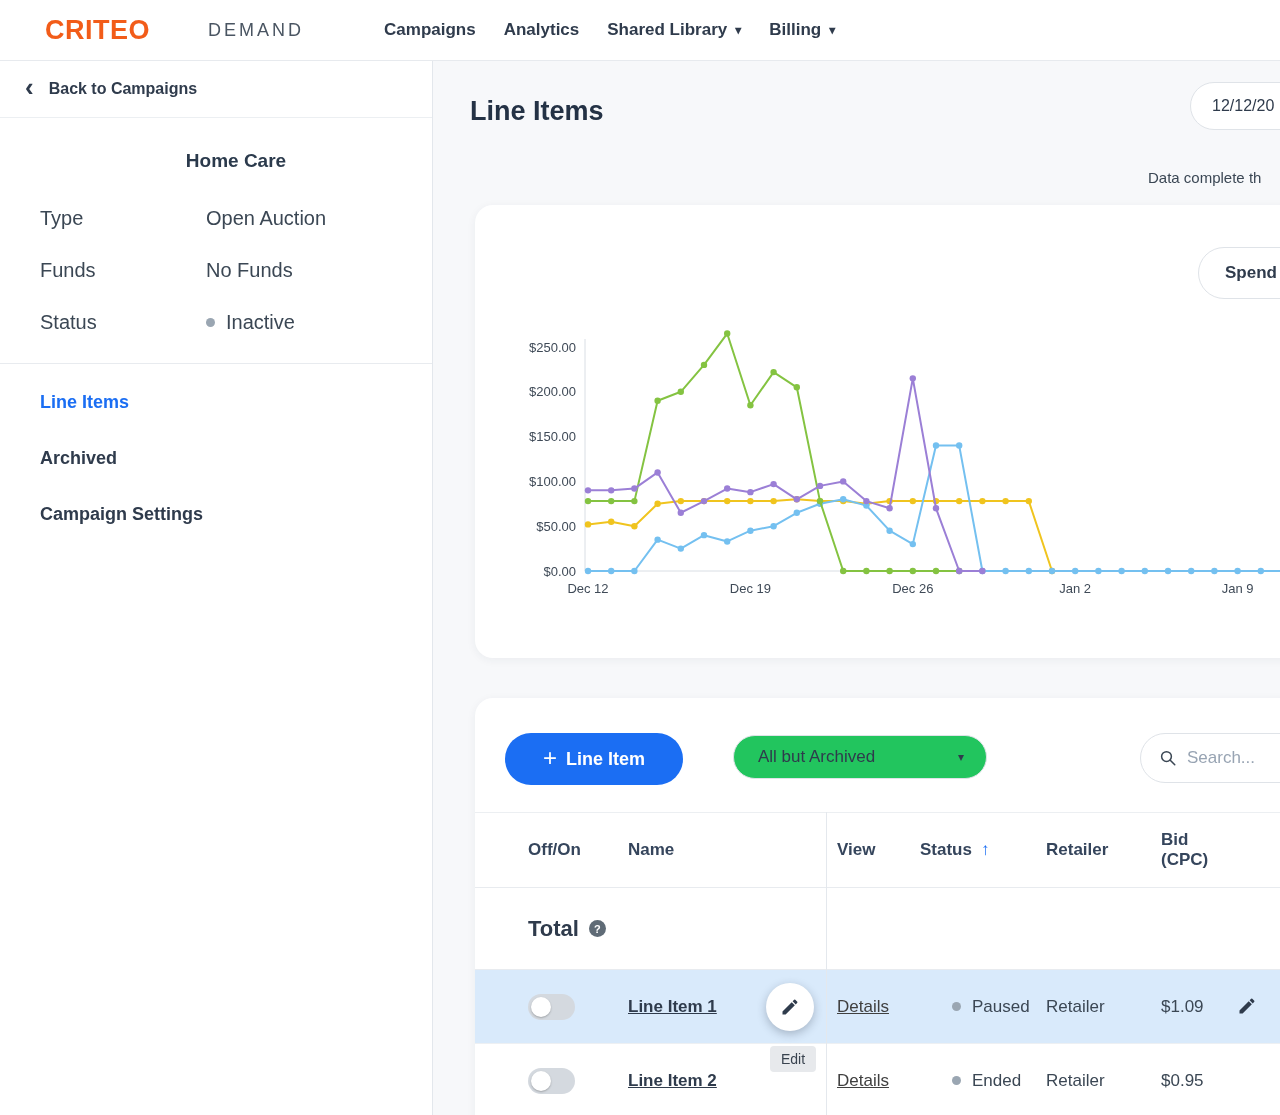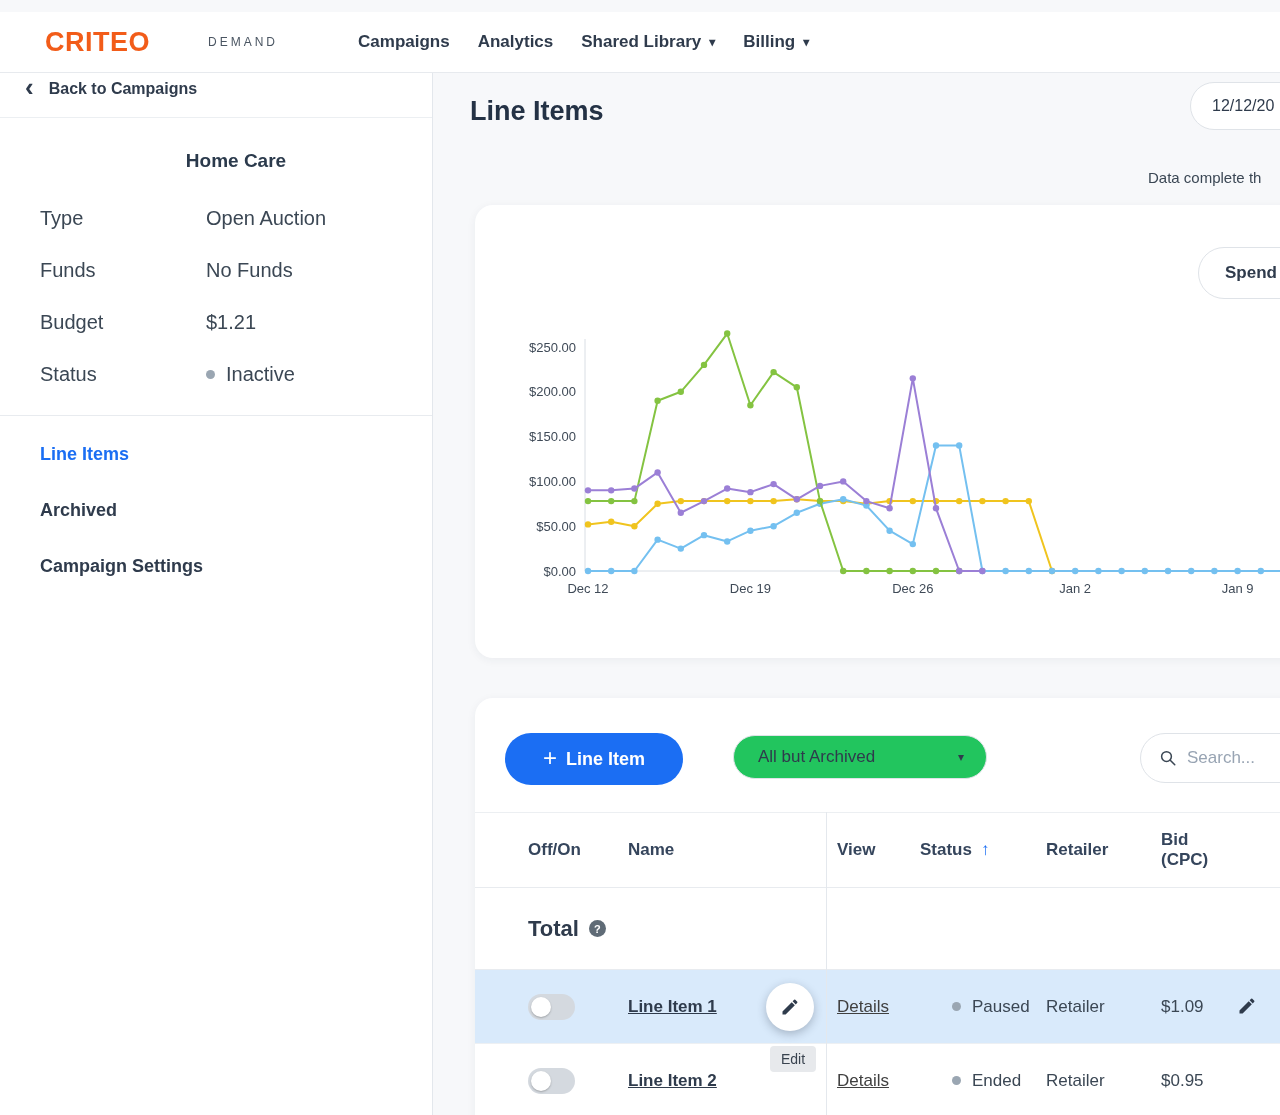--- a/index.html
+++ b/index.html
@@ -7,7 +7,7 @@
   body { font-family:"Liberation Sans", sans-serif; background:#f7f8fa; color:#2f3b4c; position:relative; }
 
   
-  .topnav { position:absolute; top:12px; left:0; width:1280px; height:61px; background:#fff;
+  .topnav { position:absolute; top:0; left:0; width:1280px; height:61px; background:#fff;
             border-bottom:1px solid #e7eaee; display:flex; align-items:center; padding-left:45px; z-index:10; }
   .logo { color:#f25c19; font-size:27px; font-weight:800; letter-spacing:.5px; cursor:pointer; }
   .product { margin-left:58px; font-size:12px; letter-spacing:3px; color:#4a5562; font-weight:500; }

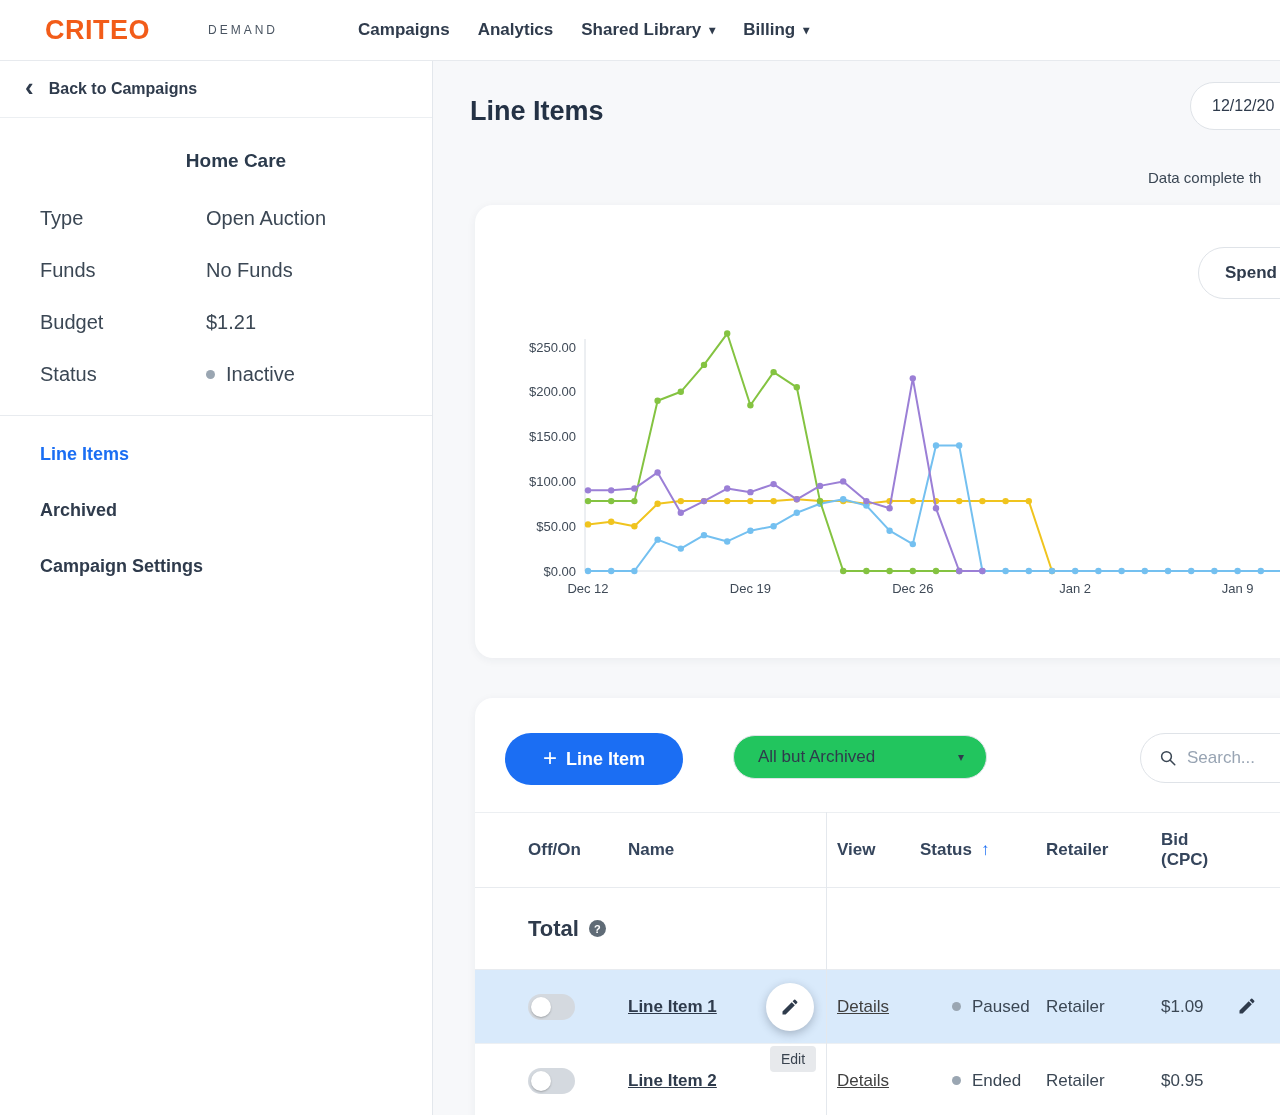--- a/index.html
+++ b/index.html
@@ -10,7 +10,7 @@
   .topnav { position:absolute; top:0; left:0; width:1280px; height:61px; background:#fff;
             border-bottom:1px solid #e7eaee; display:flex; align-items:center; padding-left:45px; z-index:10; }
   .logo { color:#f25c19; font-size:27px; font-weight:800; letter-spacing:.5px; cursor:pointer; }
-  .product { margin-left:58px; font-size:12px; letter-spacing:3px; color:#4a5562; font-weight:500; }
+  .product { margin-left:58px; font-size:18px; letter-spacing:3px; color:#4a5562; font-weight:500; }
   .nav-items { display:flex; margin-left:80px; gap:28px; align-items:center; }
   .nav-item { font-size:17px; font-weight:700; color:#2f3b4c; display:flex; align-items:center; gap:8px; cursor:pointer; white-space:nowrap; }
   .caret { font-size:12px; color:#2f3b4c; line-height:1; }

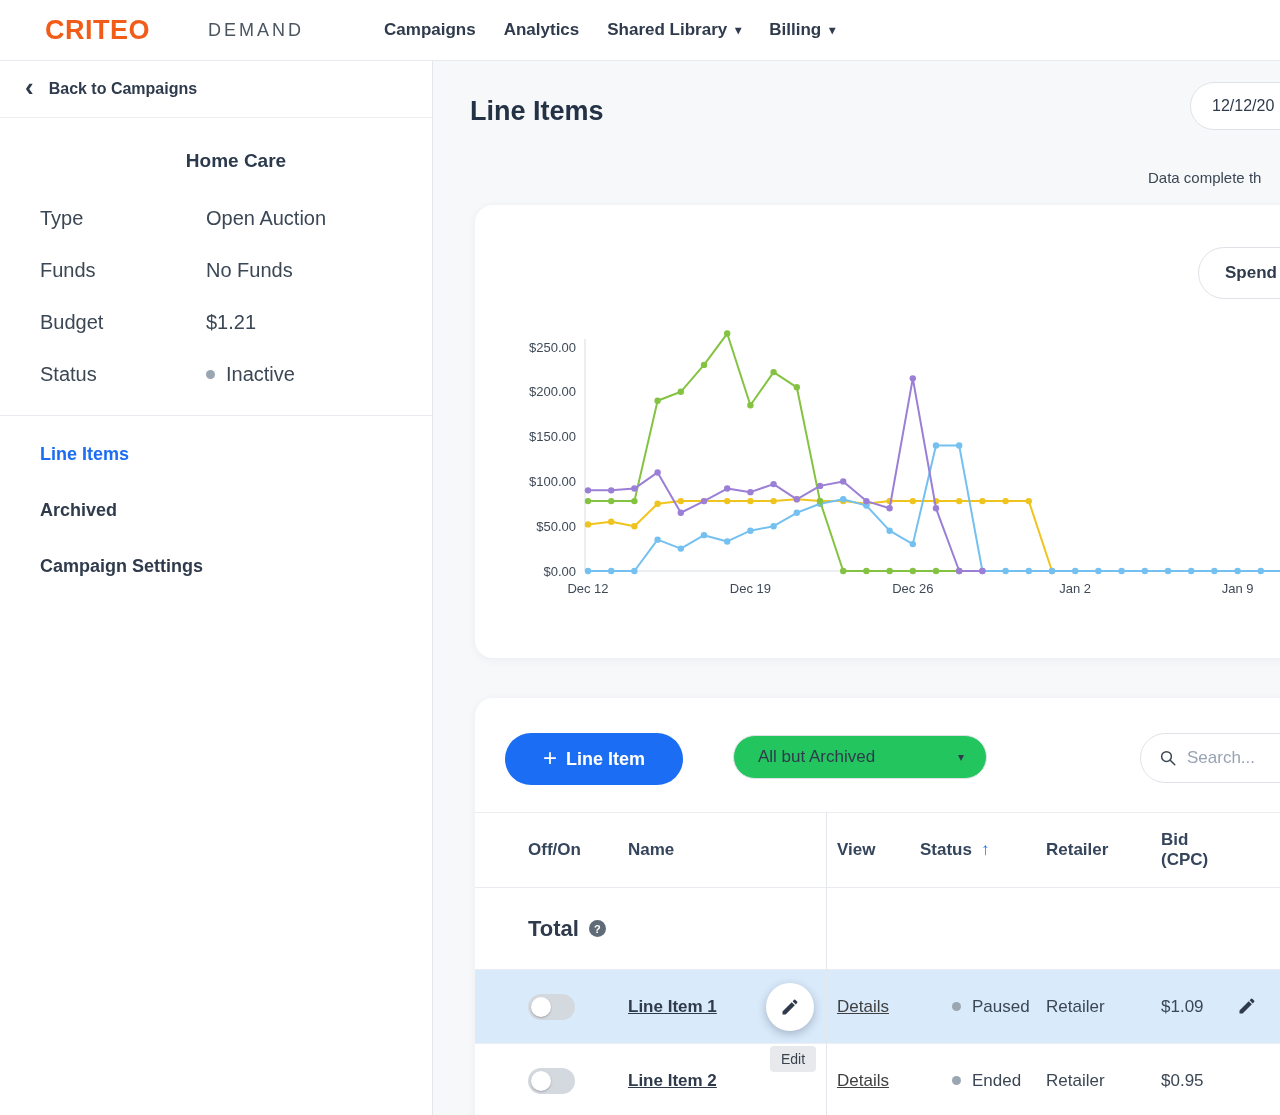--- a/index.html
+++ b/index.html
@@ -133,10 +133,6 @@
     <div class="detail-row">
       <span class="detail-label">Funds</span>
       <span class="detail-value">No Funds</span>
-    </div>
-    <div class="detail-row">
-      <span class="detail-label">Budget</span>
-      <span class="detail-value">$1.21</span>
     </div>
     <div class="detail-row">
       <span class="detail-label">Status</span>

